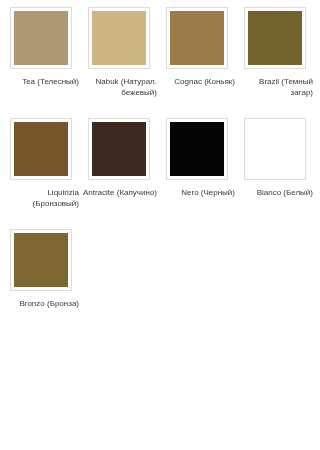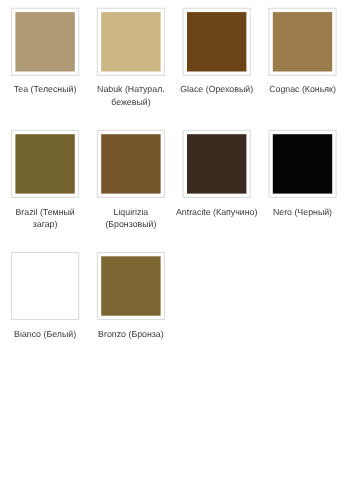--- a/index.html
+++ b/index.html
@@ -43,7 +43,7 @@
   .swatch-label {
     margin-top: 7px;
     width: 76px;
-    text-align: center;
+    text-align: right;
     font-size: 8px;
     line-height: 11px;
     color: #3a3a3a;

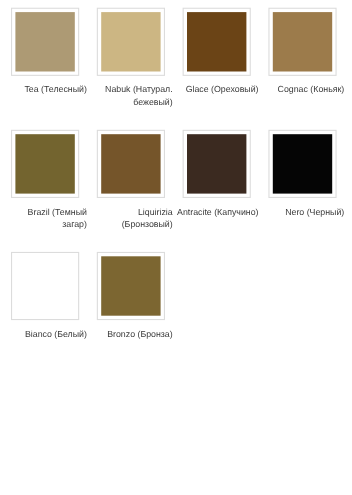--- a/index.html
+++ b/index.html
@@ -69,12 +69,6 @@
     </div>
     <div class="swatch-cell">
       <span class="swatch-frame">
-        <span class="swatch-color" style="background: rgb(107, 68, 22);"></span>
-      </span>
-      <div class="swatch-label">Glace (Ореховый)</div>
-    </div>
-    <div class="swatch-cell">
-      <span class="swatch-frame">
         <span class="swatch-color" style="background: rgb(156, 123, 75);"></span>
       </span>
       <div class="swatch-label">Cognac (Коньяк)</div>

